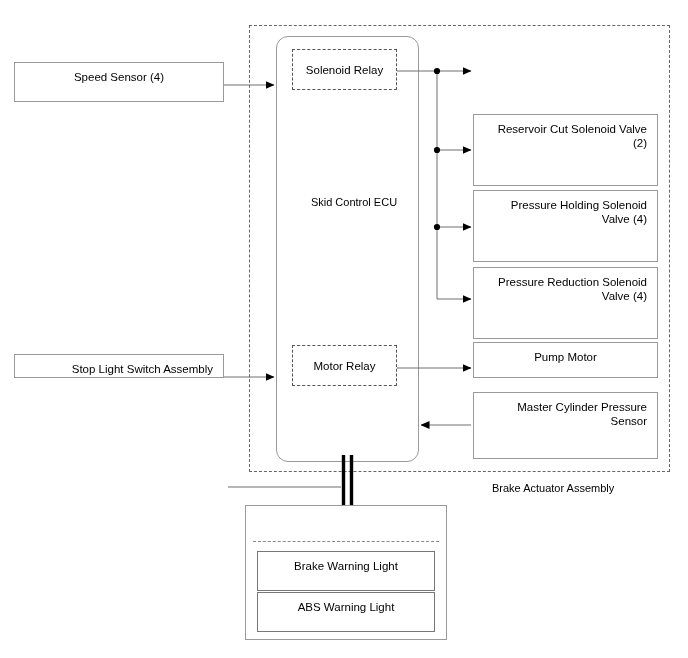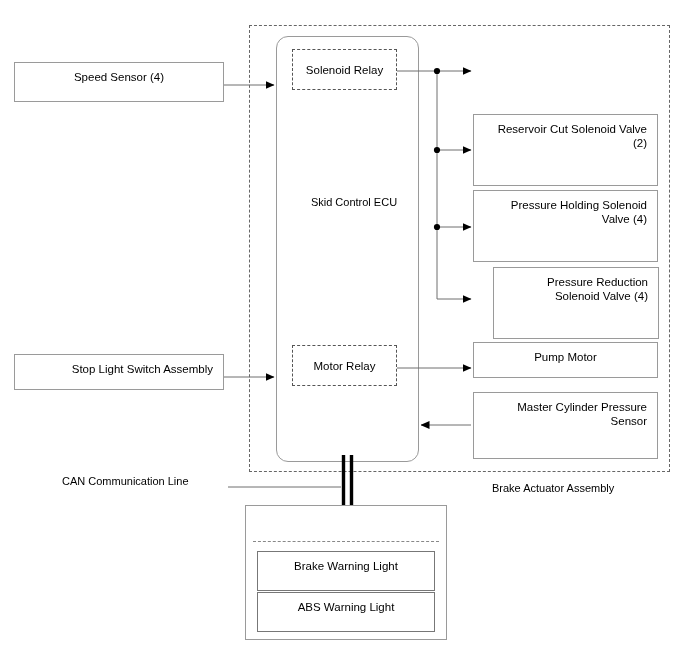--- a/index.html
+++ b/index.html
@@ -134,7 +134,7 @@
     <span class="txt">Pressure Holding Solenoid Valve (4)</span>
   </div>
 
-  <div class="box left" style="left:473px; top:267px; width:166px; height:72px;margin-left:20px;">
+  <div class="box left" style="left:473px; top:267px; width:185px; height:72px;">
     <span class="txt">Pressure Reduction Solenoid Valve (4)</span>
   </div>
 

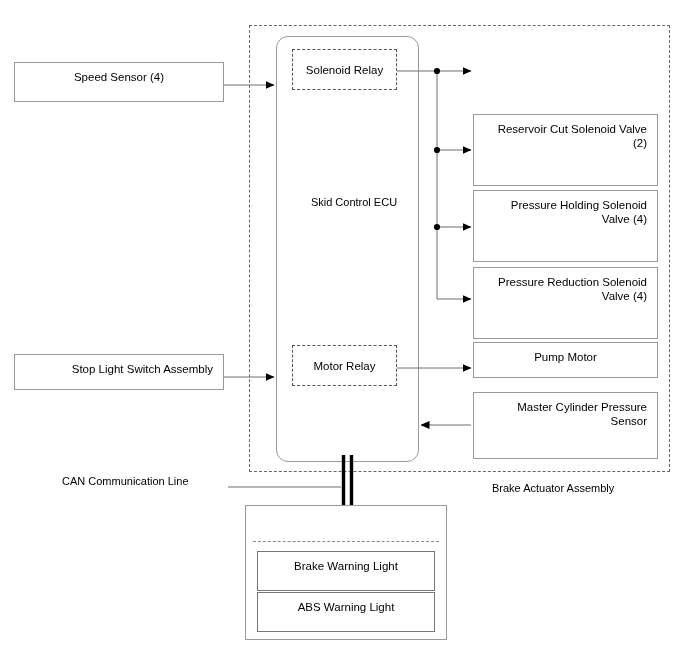--- a/index.html
+++ b/index.html
@@ -121,7 +121,7 @@
     <span class="txt">Speed Sensor (4)</span>
   </div>
 
-  <div class="box left" style="left:14px; top:354px; width:210px; height:36px;">
+  <div class="box left" style="left:14px; top:354px; width:210px; height:24px;">
     <span class="txt">Stop Light Switch Assembly</span>
   </div>
 

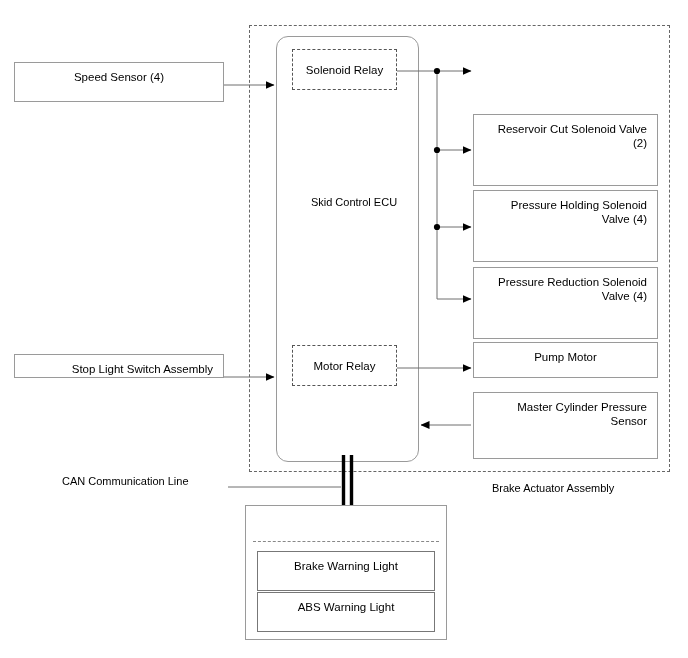--- a/index.html
+++ b/index.html
@@ -148,7 +148,6 @@
 
   <div class="plain-label" style="left:492px; top:481px;">Brake Actuator Assembly</div>
 
-  <div class="plain-label" style="left:62px; top:474px;">CAN Communication Line</div>
 
   <div class="box" style="left:245px; top:505px; width:202px; height:135px;">
   </div>

